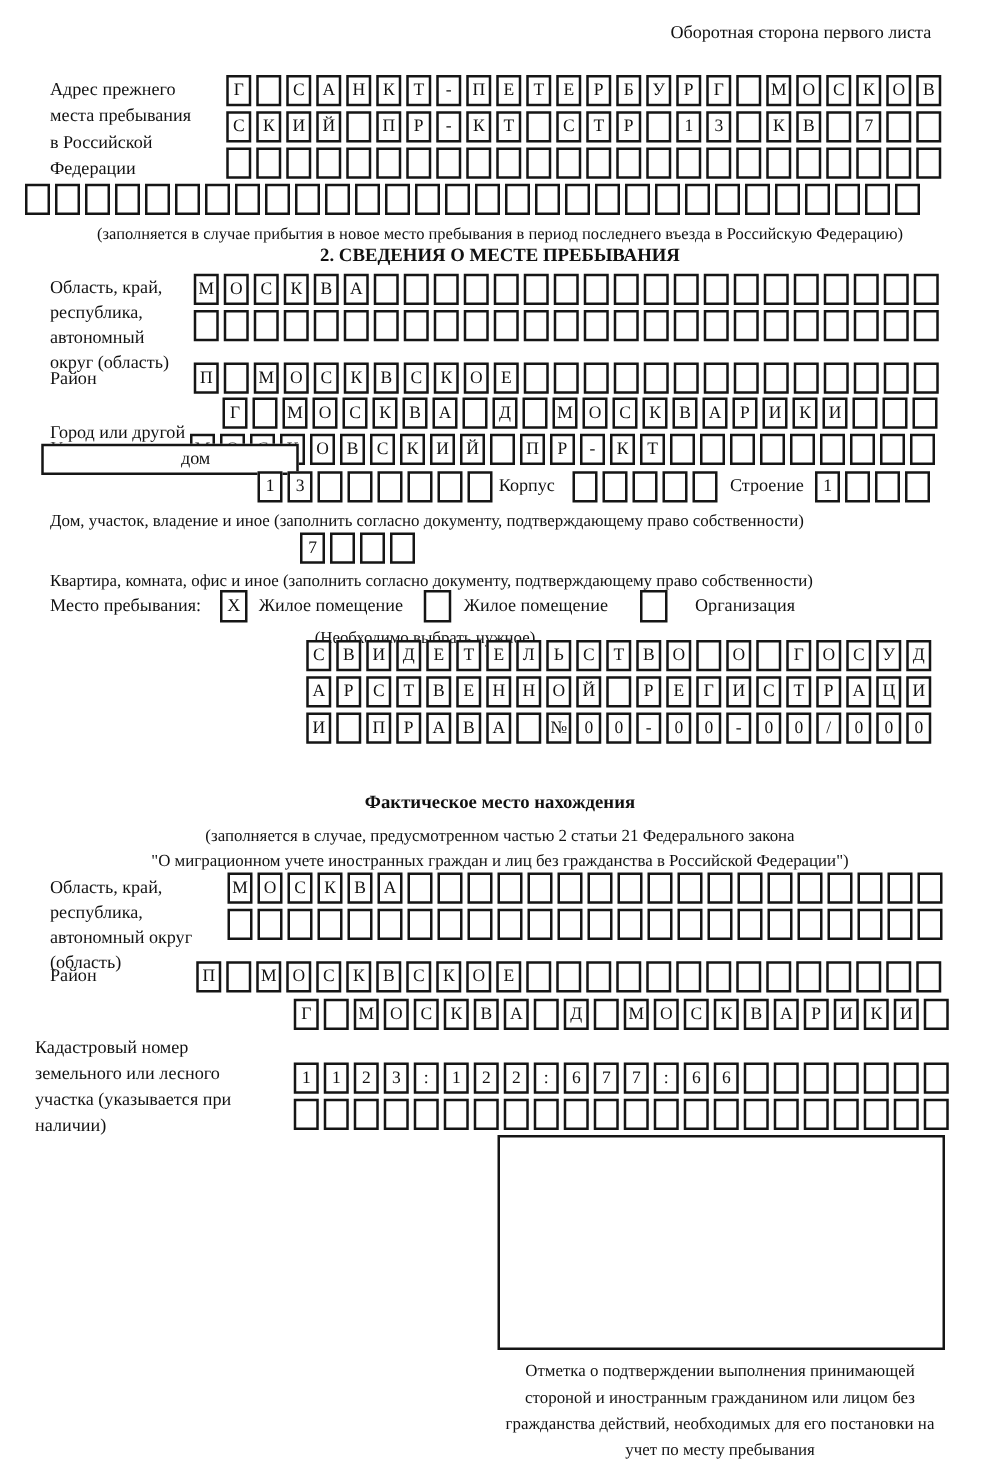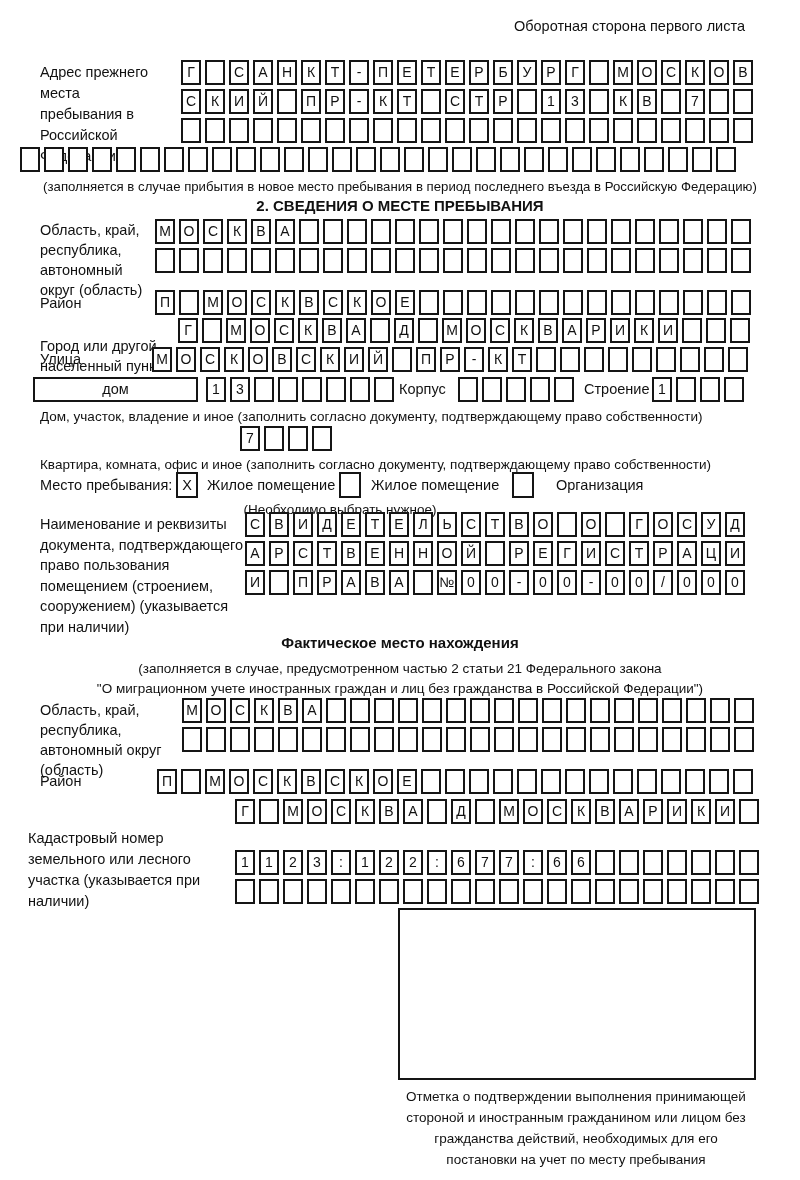--- a/index.html
+++ b/index.html
@@ -5,7 +5,7 @@
   html,body{margin:0;padding:0;background:#fff;}
   #page{
     position:relative;width:800px;height:1180px;background:#fff;
-    font-family:Liberation Sans, sans-serif;color:#111;overflow:hidden;
+    font-family:Liberation Serif, serif;color:#111;overflow:hidden;
   }
   .abs{position:absolute;}
   .lbl{font-size:14.5px;line-height:20px;}

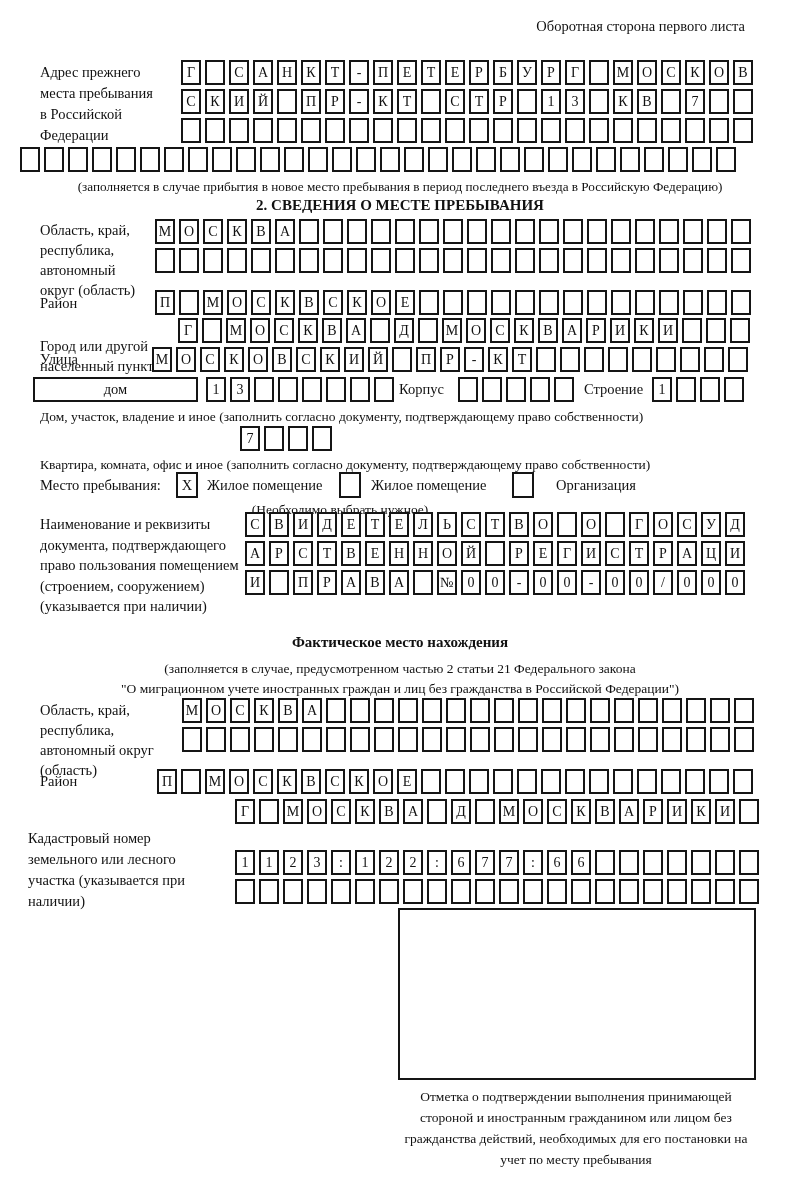--- a/index.html
+++ b/index.html
@@ -290,7 +290,7 @@
       <span class="cell"></span>
     </div>
 
-  <div class="wbox" style="left:33px;top:377px;width:161px;">дом</div>
+  <div class="wbox" style="left:33px;top:355px;width:161px;padding-left:41px;">дом</div>
   <div class="boxrow" style="left:206px;top:377px;">
       <span class="cell">1</span>
       <span class="cell">3</span>

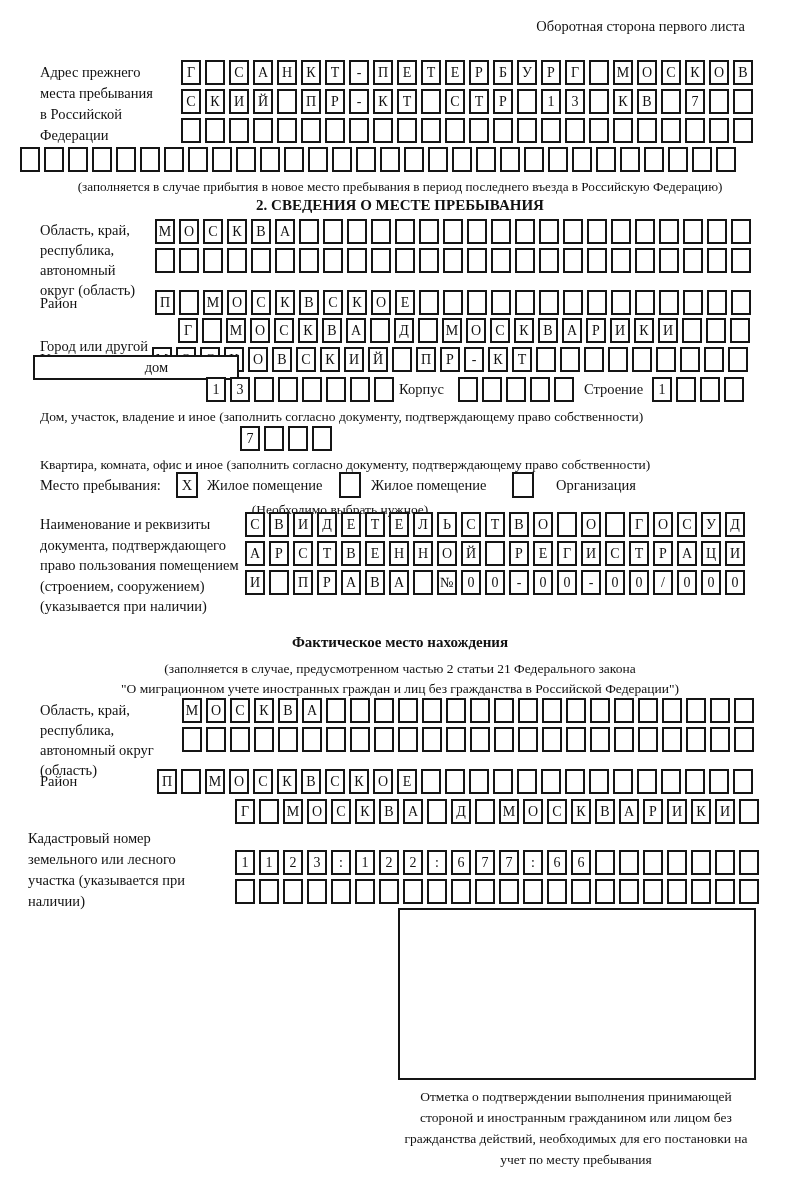--- a/index.html
+++ b/index.html
@@ -335,7 +335,6 @@
   <div class="abs lbl" style="left:556px;top:475px;">Организация</div>
   <div class="abs note" style="left:180px;top:501px;width:320px;text-align:center;font-size:13.5px;">(Необходимо выбрать нужное)</div>
 
-  <div class="abs lbl" style="left:40px;top:514px;width:205px;line-height:20.5px;">Наименование и реквизиты документа, подтверждающего право пользования помещением (строением, сооружением) (указывается при наличии)</div>
   <div class="boxrow" style="left:245px;top:512px;">
       <span class="cell">С</span>
       <span class="cell">В</span>

